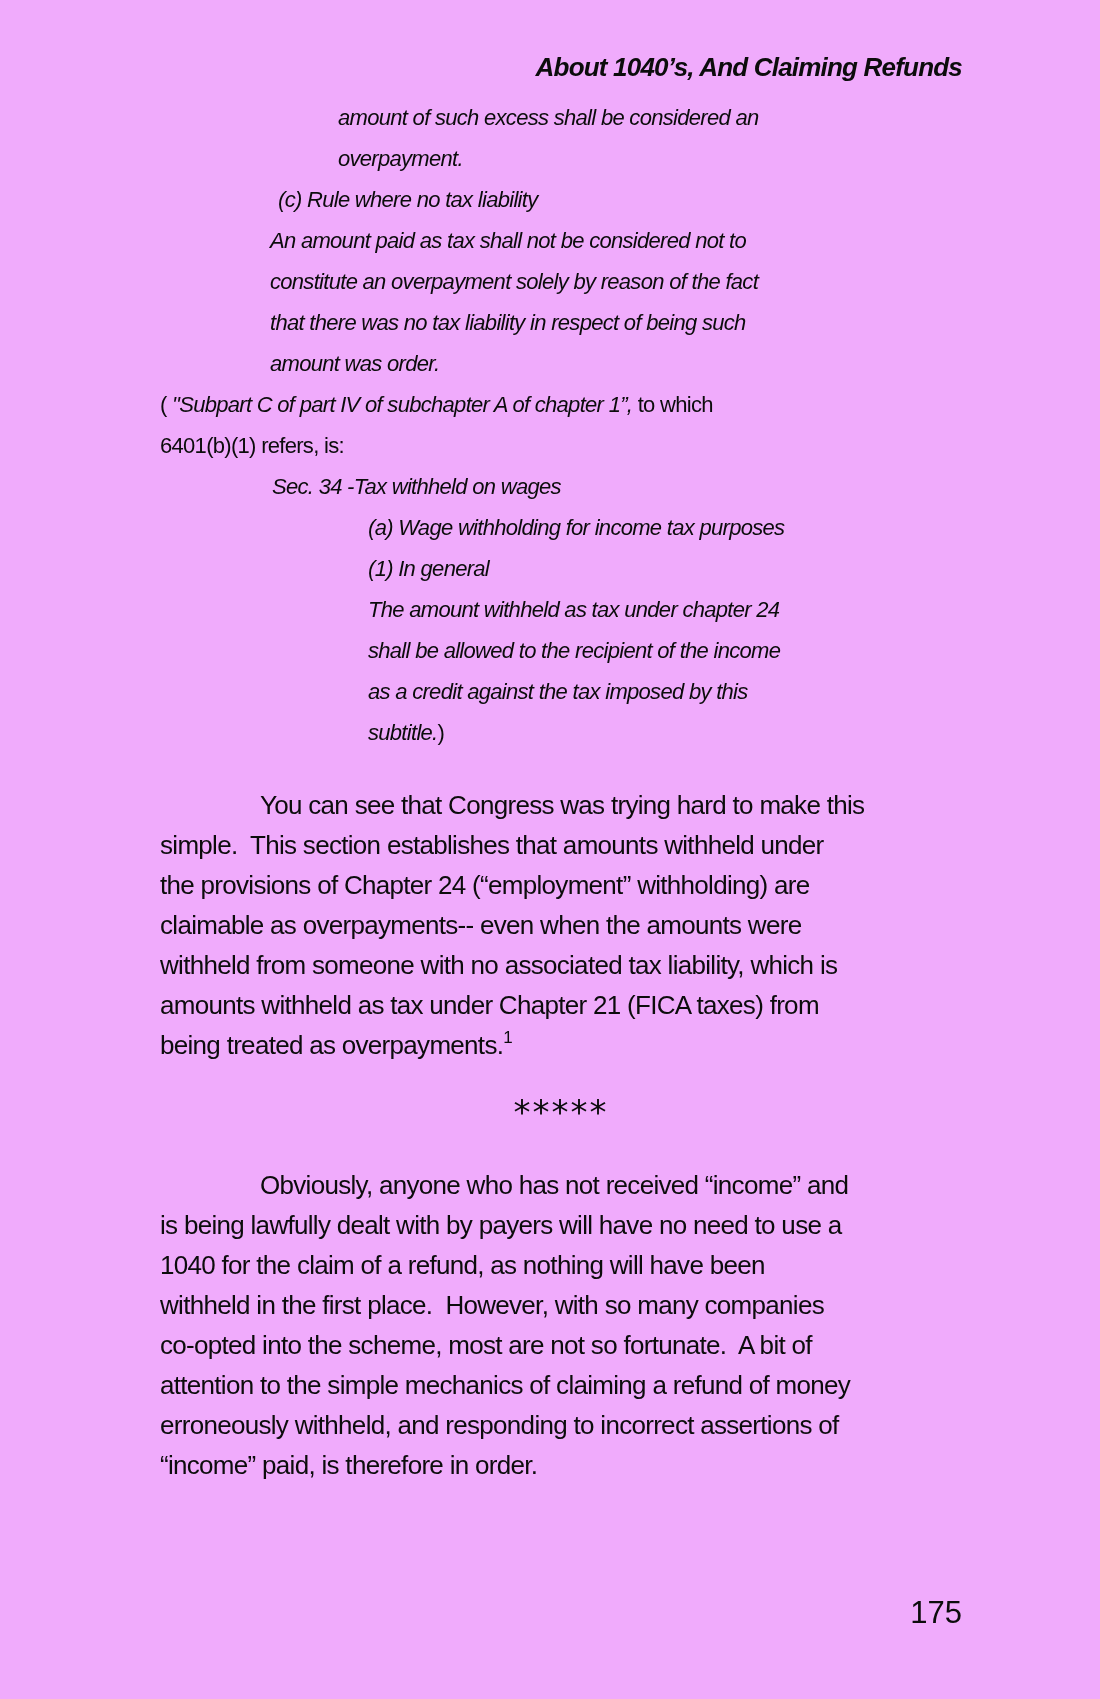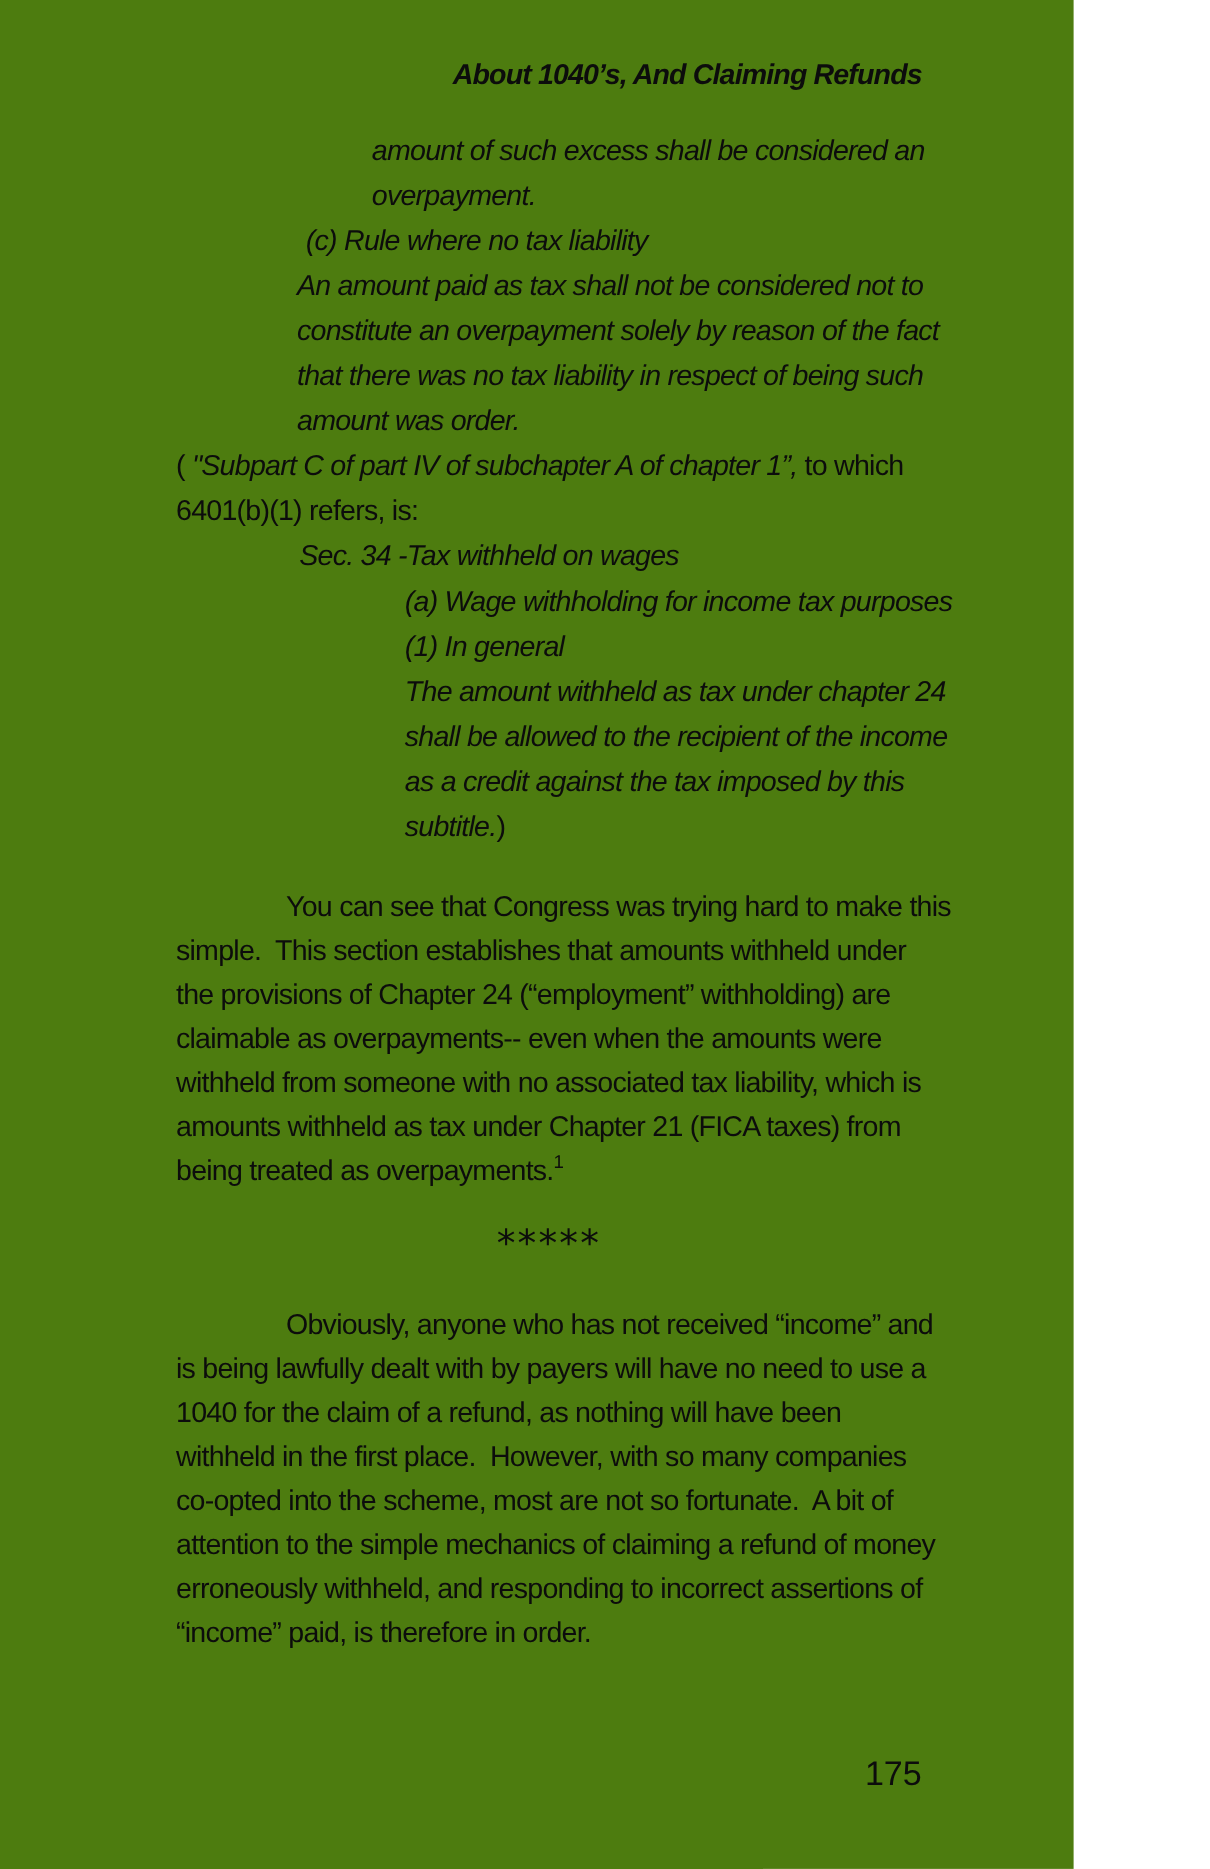--- a/index.html
+++ b/index.html
@@ -4,9 +4,9 @@
 <style>
   html,body { margin:0; padding:0; background:#ffffff; }
   .page {
-    width:976px; height:1699px;
+    width:1100px; height:1699px;
     position:relative; overflow:hidden;
-    background:#4d7c0f; color:#0c0c0c;
+    background:#f0abfc; color:#0c0c0c;
     font-family:"Liberation Sans", sans-serif;
     box-sizing:border-box;
     padding:50px 138px 0 160px;

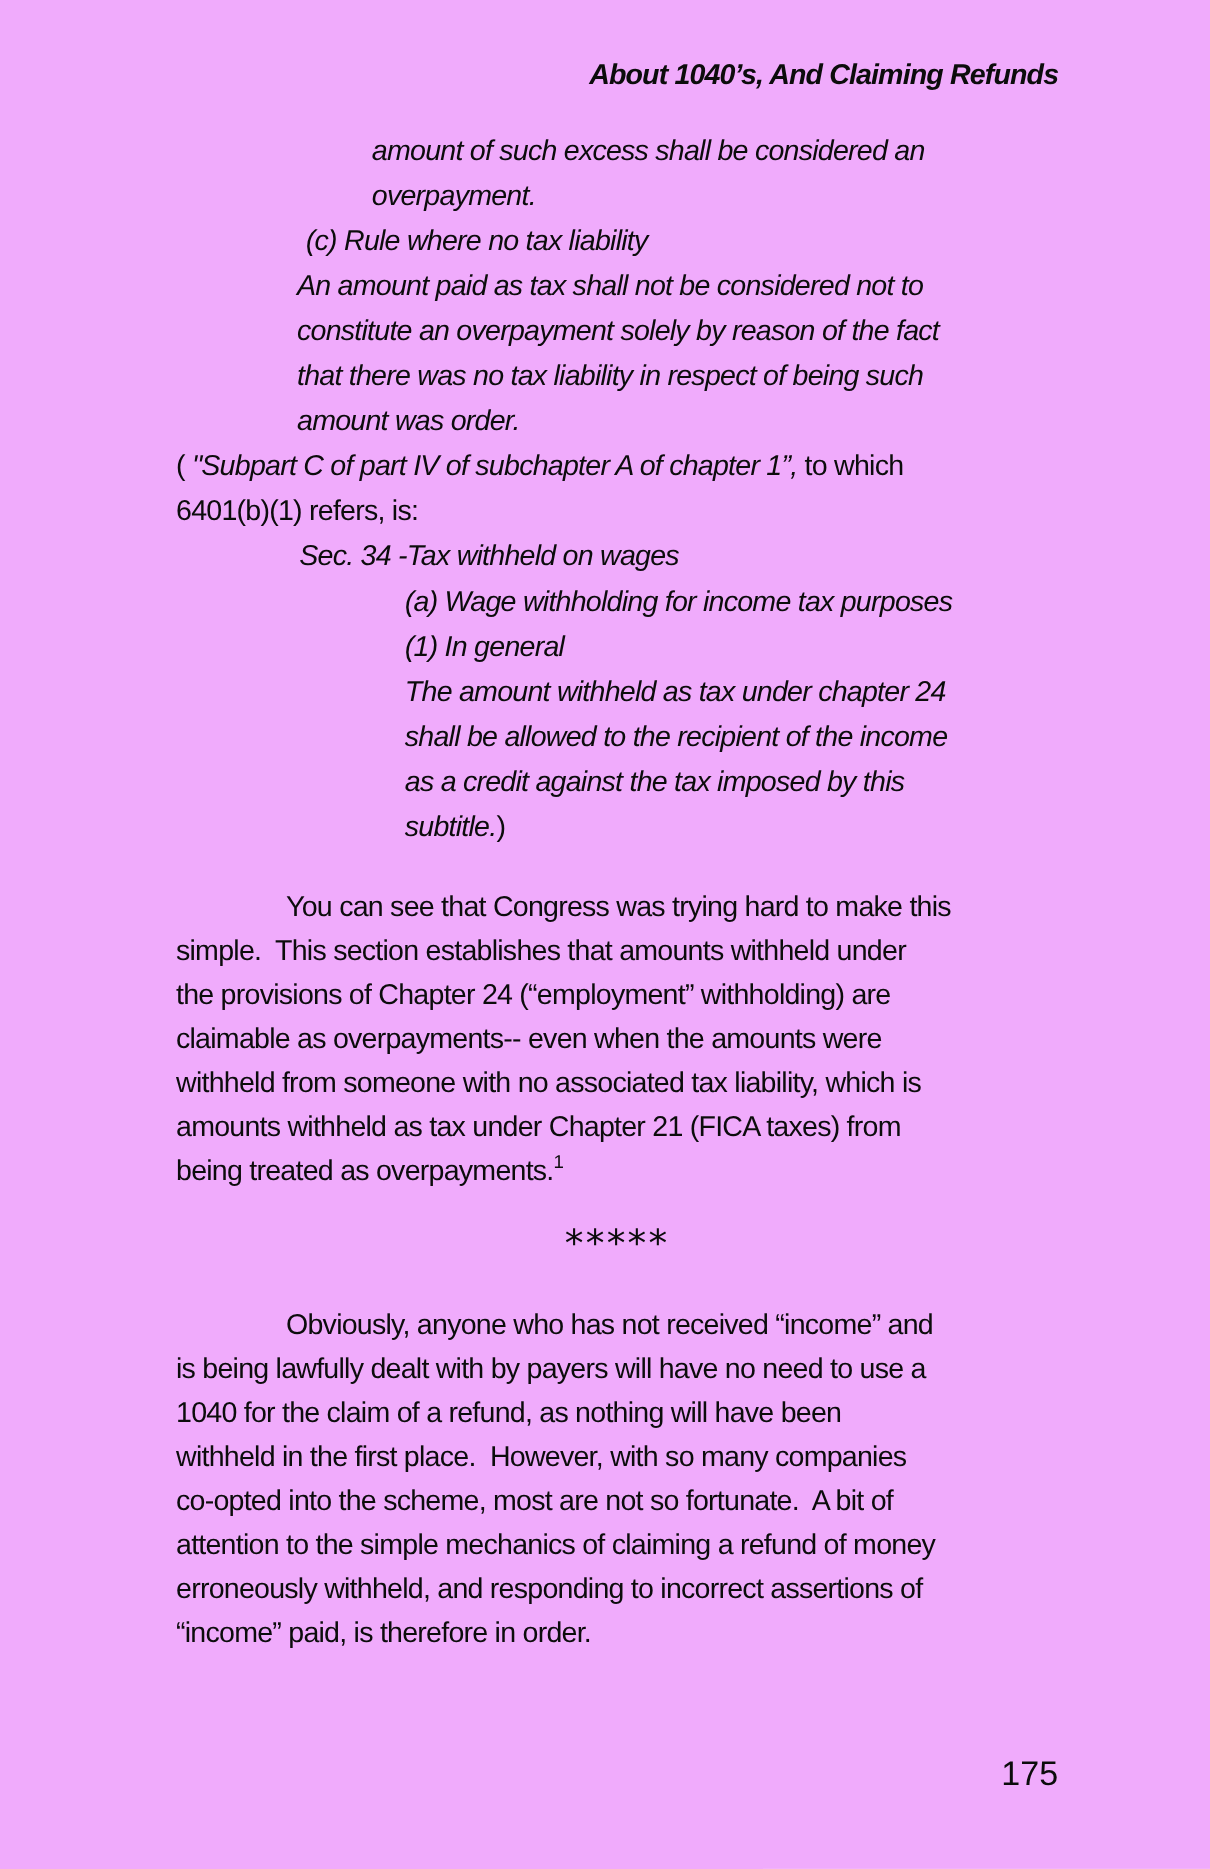--- a/index.html
+++ b/index.html
@@ -18,8 +18,8 @@
   }
   .line { white-space:pre; }
   .quote-block {
-    margin-top:32px;
-    font-size:26px; line-height:41px; letter-spacing:-0.7px;
+    margin-top:13px;
+    font-size:22px; line-height:41px; letter-spacing:-0.7px;
     font-style:italic;
   }
   .rm { font-style:normal; }

